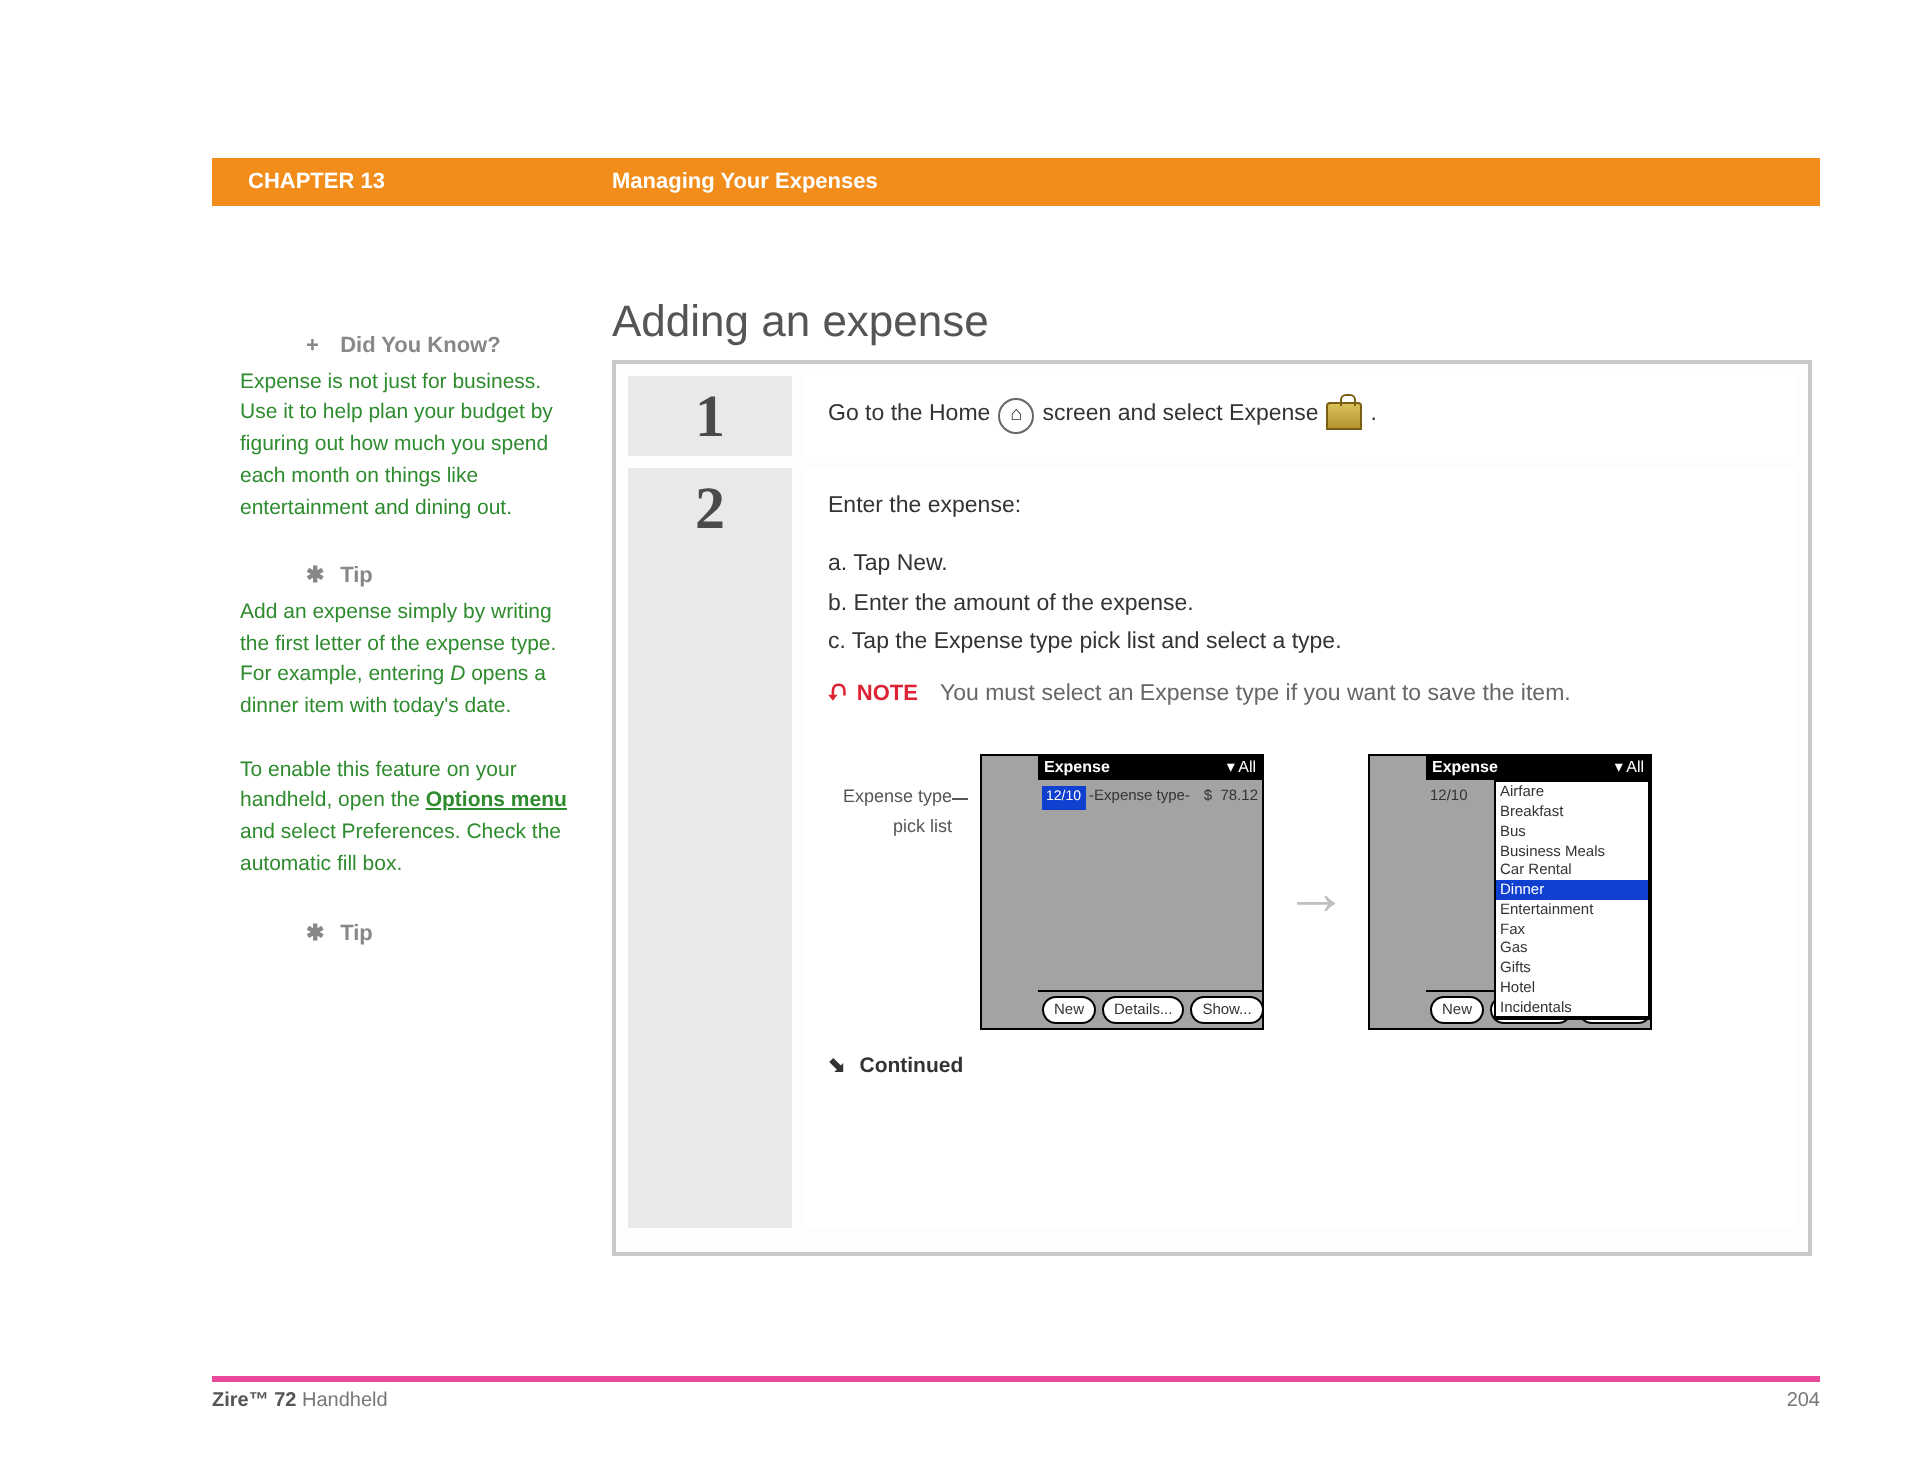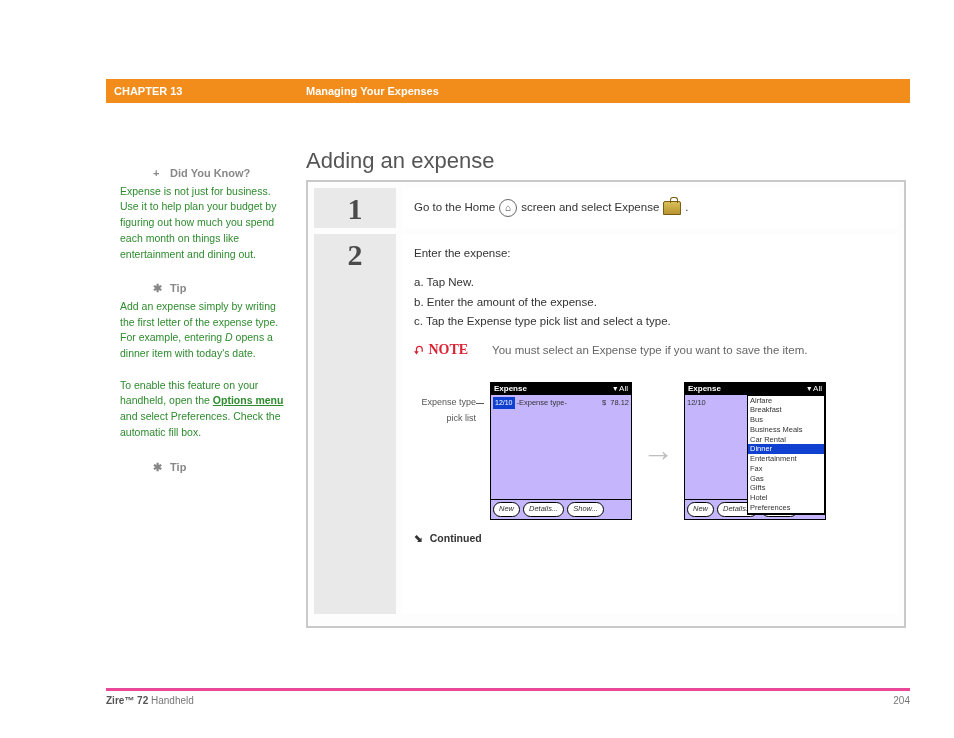--- a/index.html
+++ b/index.html
@@ -25,7 +25,7 @@
     color: #fff;
     font-weight: bold;
     font-size: 11px;
-    padding-left: 8px;
+    padding-left: 18px;
     width: 200px;
   }
   .chapter-title {

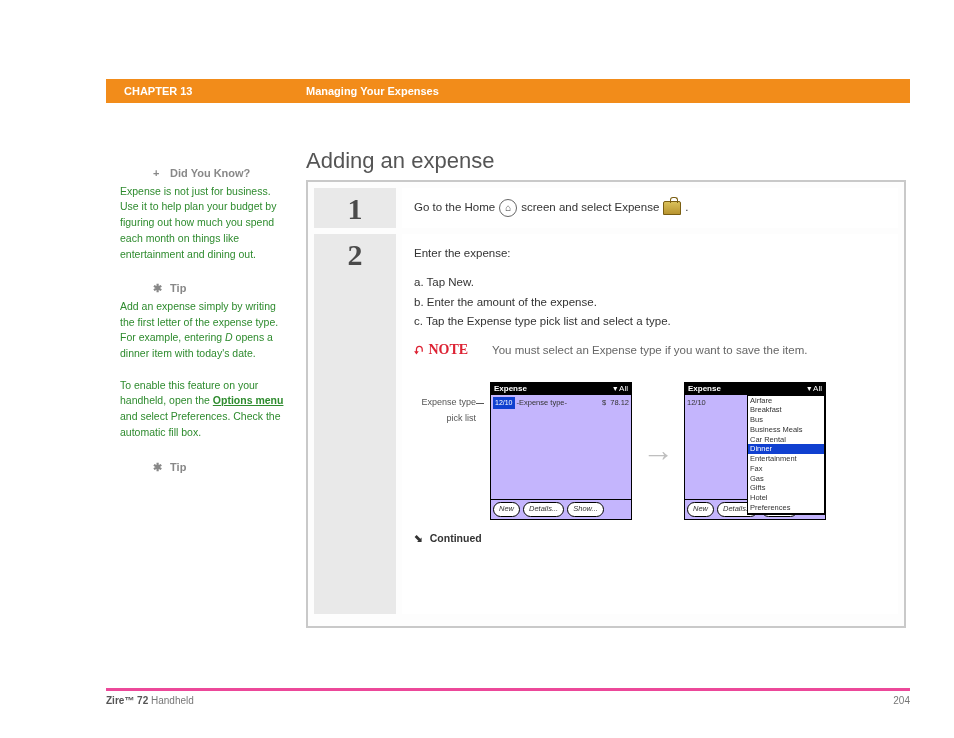--- a/index.html
+++ b/index.html
@@ -138,7 +138,7 @@
     border-radius:3px 3px 0 0;
   }
   .note-line { margin-top: 6px; }
-  .note-label { color: #d23; font-weight: bold; font-size: 14px; margin-right: 21px; font-family: Liberation Serif, serif; }
+  .note-label { color: #d23; font-weight: bold; font-size: 11px; margin-right: 8px; }
   .note-sym { color:#d23; font-weight:bold; margin-right:2px; }
   .screens-row {
     display: flex;

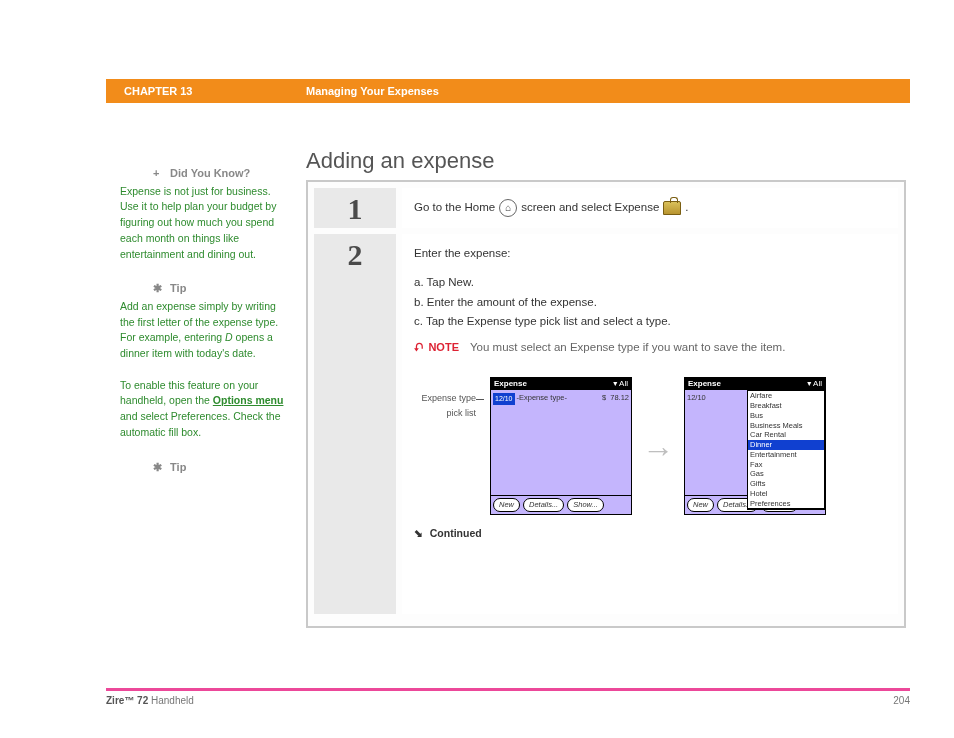--- a/index.html
+++ b/index.html
@@ -167,12 +167,13 @@
     width: 142px;
     height: 138px;
     border: 1.5px solid #000;
-    background: #c4b5fd;
+    background: #a3a3a3;
     font-size: 8px;
     font-family: Arial, sans-serif;
     position: relative;
     display: flex;
     flex-direction: column;
+    padding-left: 28px;
   }
   .palm-titlebar {
     background: #000;

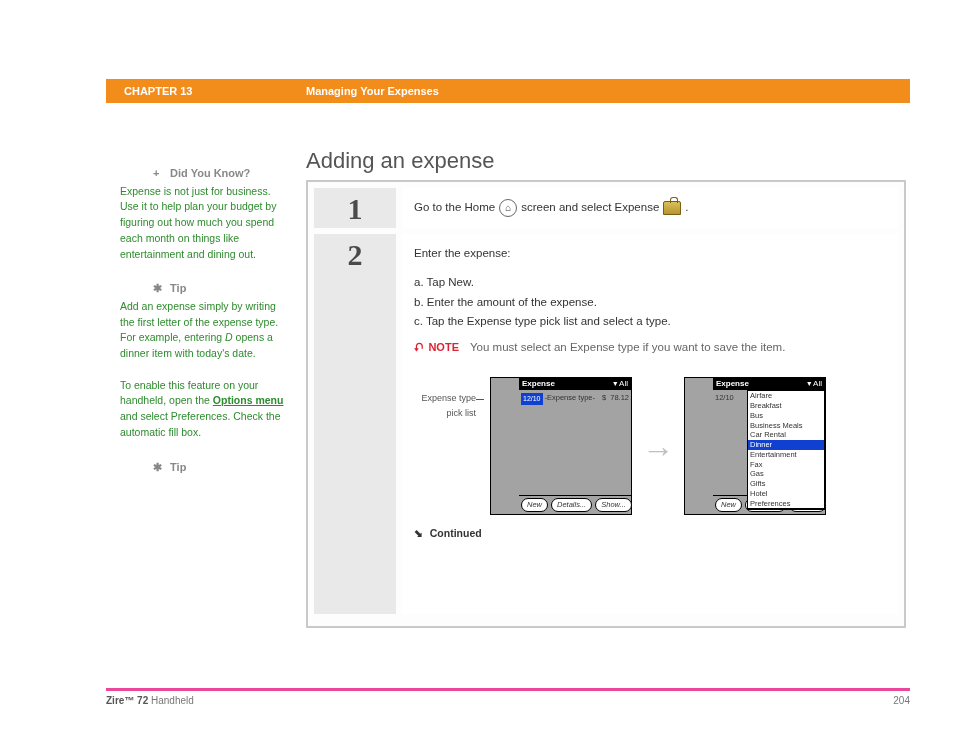--- a/index.html
+++ b/index.html
@@ -195,7 +195,6 @@
   .palm-buttons {
     display:flex; gap:3px; padding:2px;
     border-top:1px solid #000;
-    font-style:italic;
   }
   .palm-btn {
     border:1px solid #000;

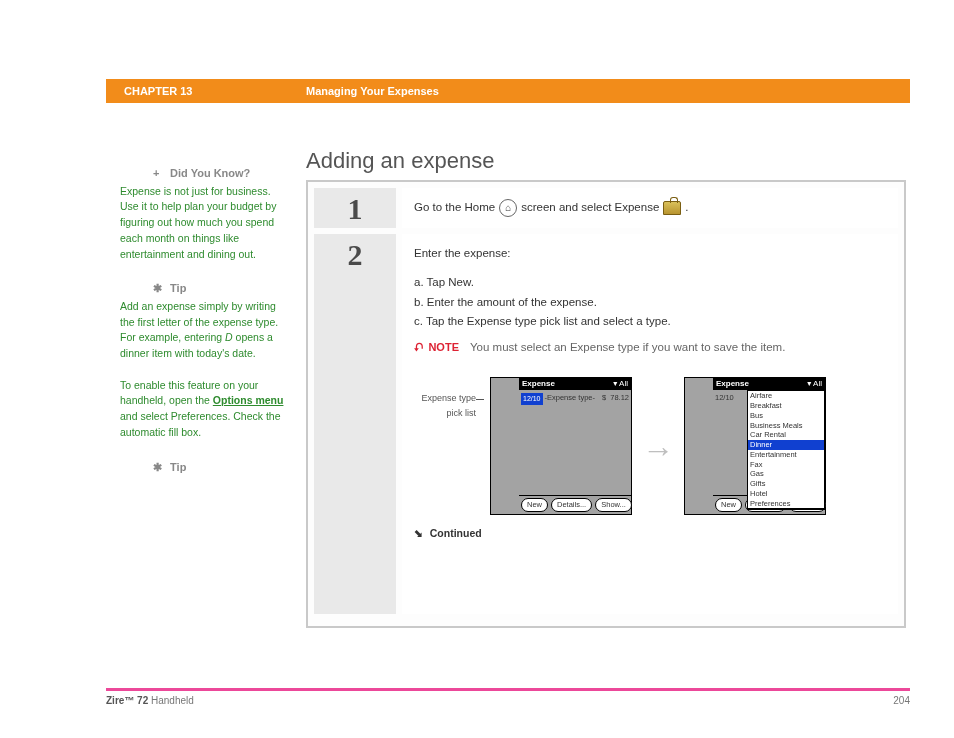--- a/index.html
+++ b/index.html
@@ -351,7 +351,7 @@
               <div>Gas</div>
               <div>Gifts</div>
               <div>Hotel</div>
-              <div style="border-bottom:1px solid #000;">Preferences</div>
+              <div style="border-bottom:1px solid #000;">Incidentals</div>
             </div>
           </div>
           <div class="palm-buttons">

